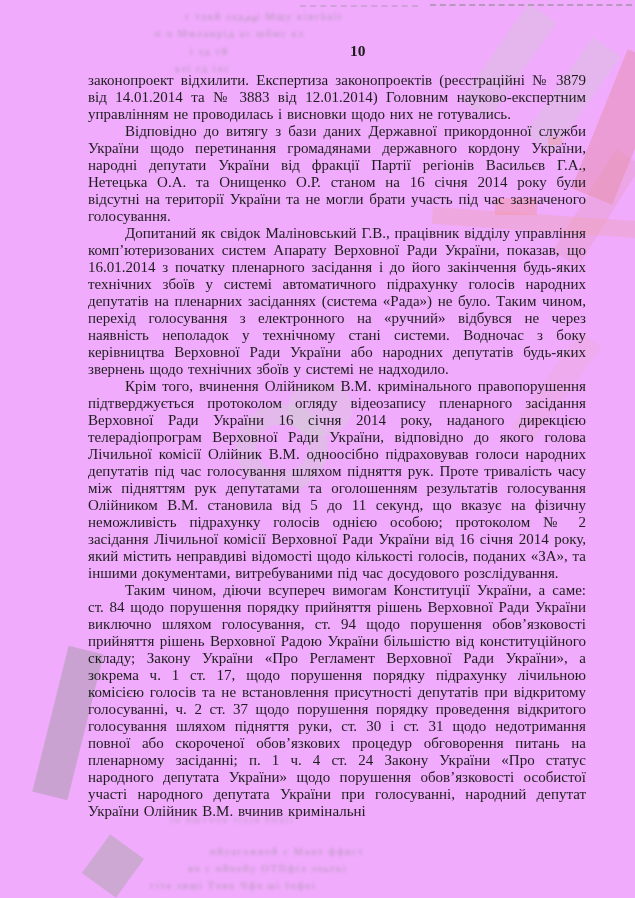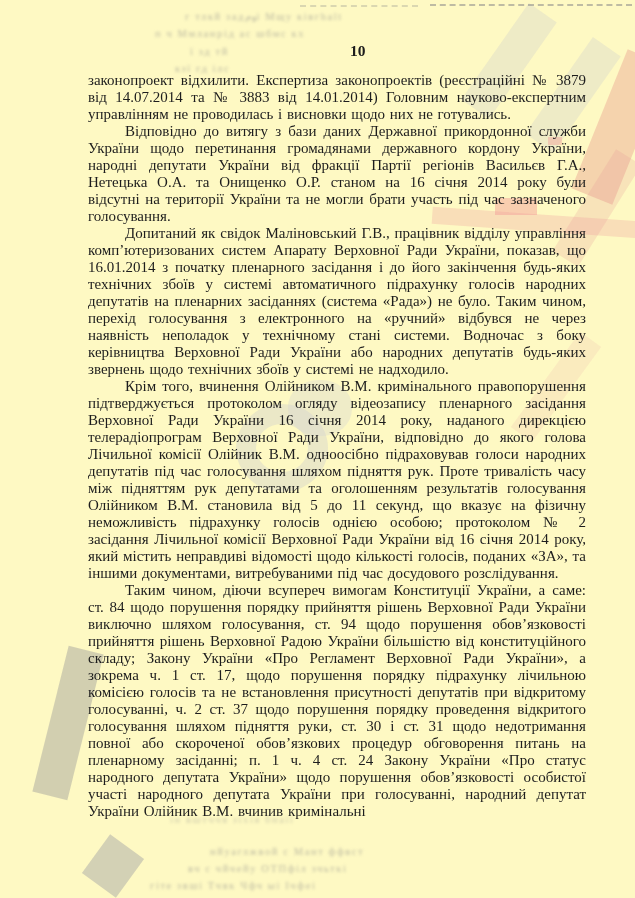--- a/index.html
+++ b/index.html
@@ -7,7 +7,7 @@
     position:relative;
     width:635px;height:898px;
     margin:0 auto;
-    background:#fef9c3;
+    background:#f0abfc;
     overflow:hidden;
     font-family:"Liberation Serif","DejaVu Serif",serif;
     color:#1d1d1d;

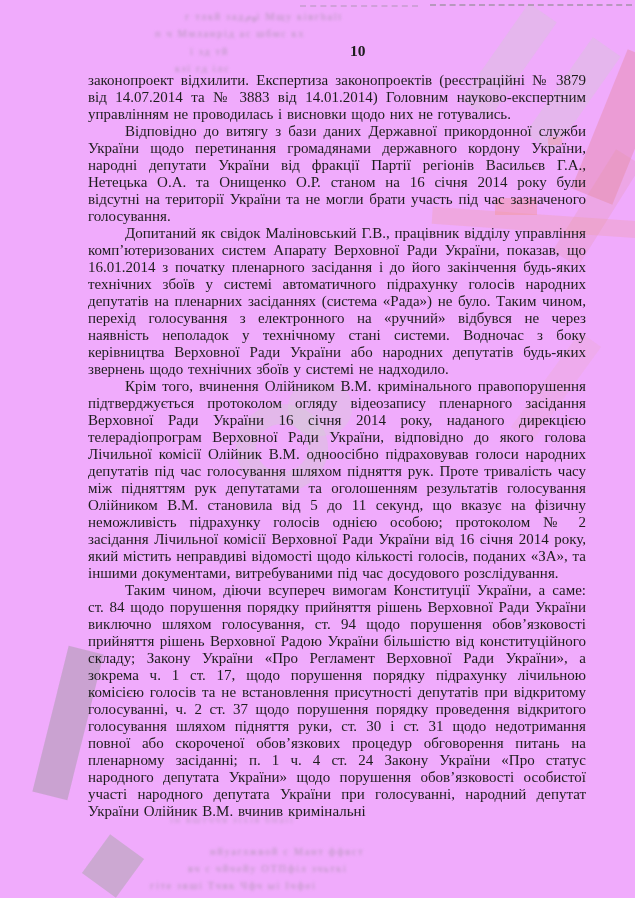--- a/index.html
+++ b/index.html
@@ -112,7 +112,7 @@
   <div class="page-number">10</div>
 
   <div id="content">
-      <p class="no-indent">законопроект відхилити. Експертиза законопроектів (реєстраційні № 3879 від 14.07.2014 та № 3883 від 14.01.2014) Головним науково-експертним управлінням не проводилась і висновки щодо них не готувались.</p>
+      <p class="no-indent">законопроект відхилити. Експертиза законопроектів (реєстраційні № 3879 від 14.01.2014 та № 3883 від 12.01.2014) Головним науково-експертним управлінням не проводилась і висновки щодо них не готувались.</p>
       <p>Відповідно до витягу з бази даних Державної прикордонної служби України щодо перетинання громадянами державного кордону України, народні депутати України від фракції Партії регіонів Васильєв Г.А., Нетецька О.А. та Онищенко О.Р. станом на 16 січня 2014 року були відсутні на території України та не могли брати участь під час зазначеного голосування.</p>
       <p>Допитаний як свідок Маліновський Г.В., працівник відділу управління комп’ютеризованих систем Апарату Верховної Ради України, показав, що 16.01.2014 з початку пленарного засідання і до його закінчення будь-яких технічних збоїв у системі автоматичного підрахунку голосів народних депутатів на пленарних засіданнях (система «Рада») не було. Таким чином, перехід голосування з електронного на «ручний» відбувся не через наявність неполадок у технічному стані системи. Водночас з боку керівництва Верховної Ради України або народних депутатів будь-яких звернень щодо технічних збоїв у системі не надходило.</p>
       <p>Крім того, вчинення Олійником В.М. кримінального правопорушення підтверджується протоколом огляду відеозапису пленарного засідання Верховної Ради України 16 січня 2014 року, наданого дирекцією телерадіопрограм Верховної Ради України, відповідно до якого голова Лічильної комісії Олійник В.М. одноосібно підраховував голоси народних депутатів під час голосування шляхом підняття рук. Проте тривалість часу між підняттям рук депутатами та оголошенням результатів голосування Олійником В.М. становила від 5 до 11 секунд, що вказує на фізичну неможливість підрахунку голосів однією особою; протоколом № 2 засідання Лічильної комісії Верховної Ради України від 16 січня 2014 року, який містить неправдиві відомості щодо кількості голосів, поданих «ЗА», та іншими документами, витребуваними під час досудового розслідування.</p>

